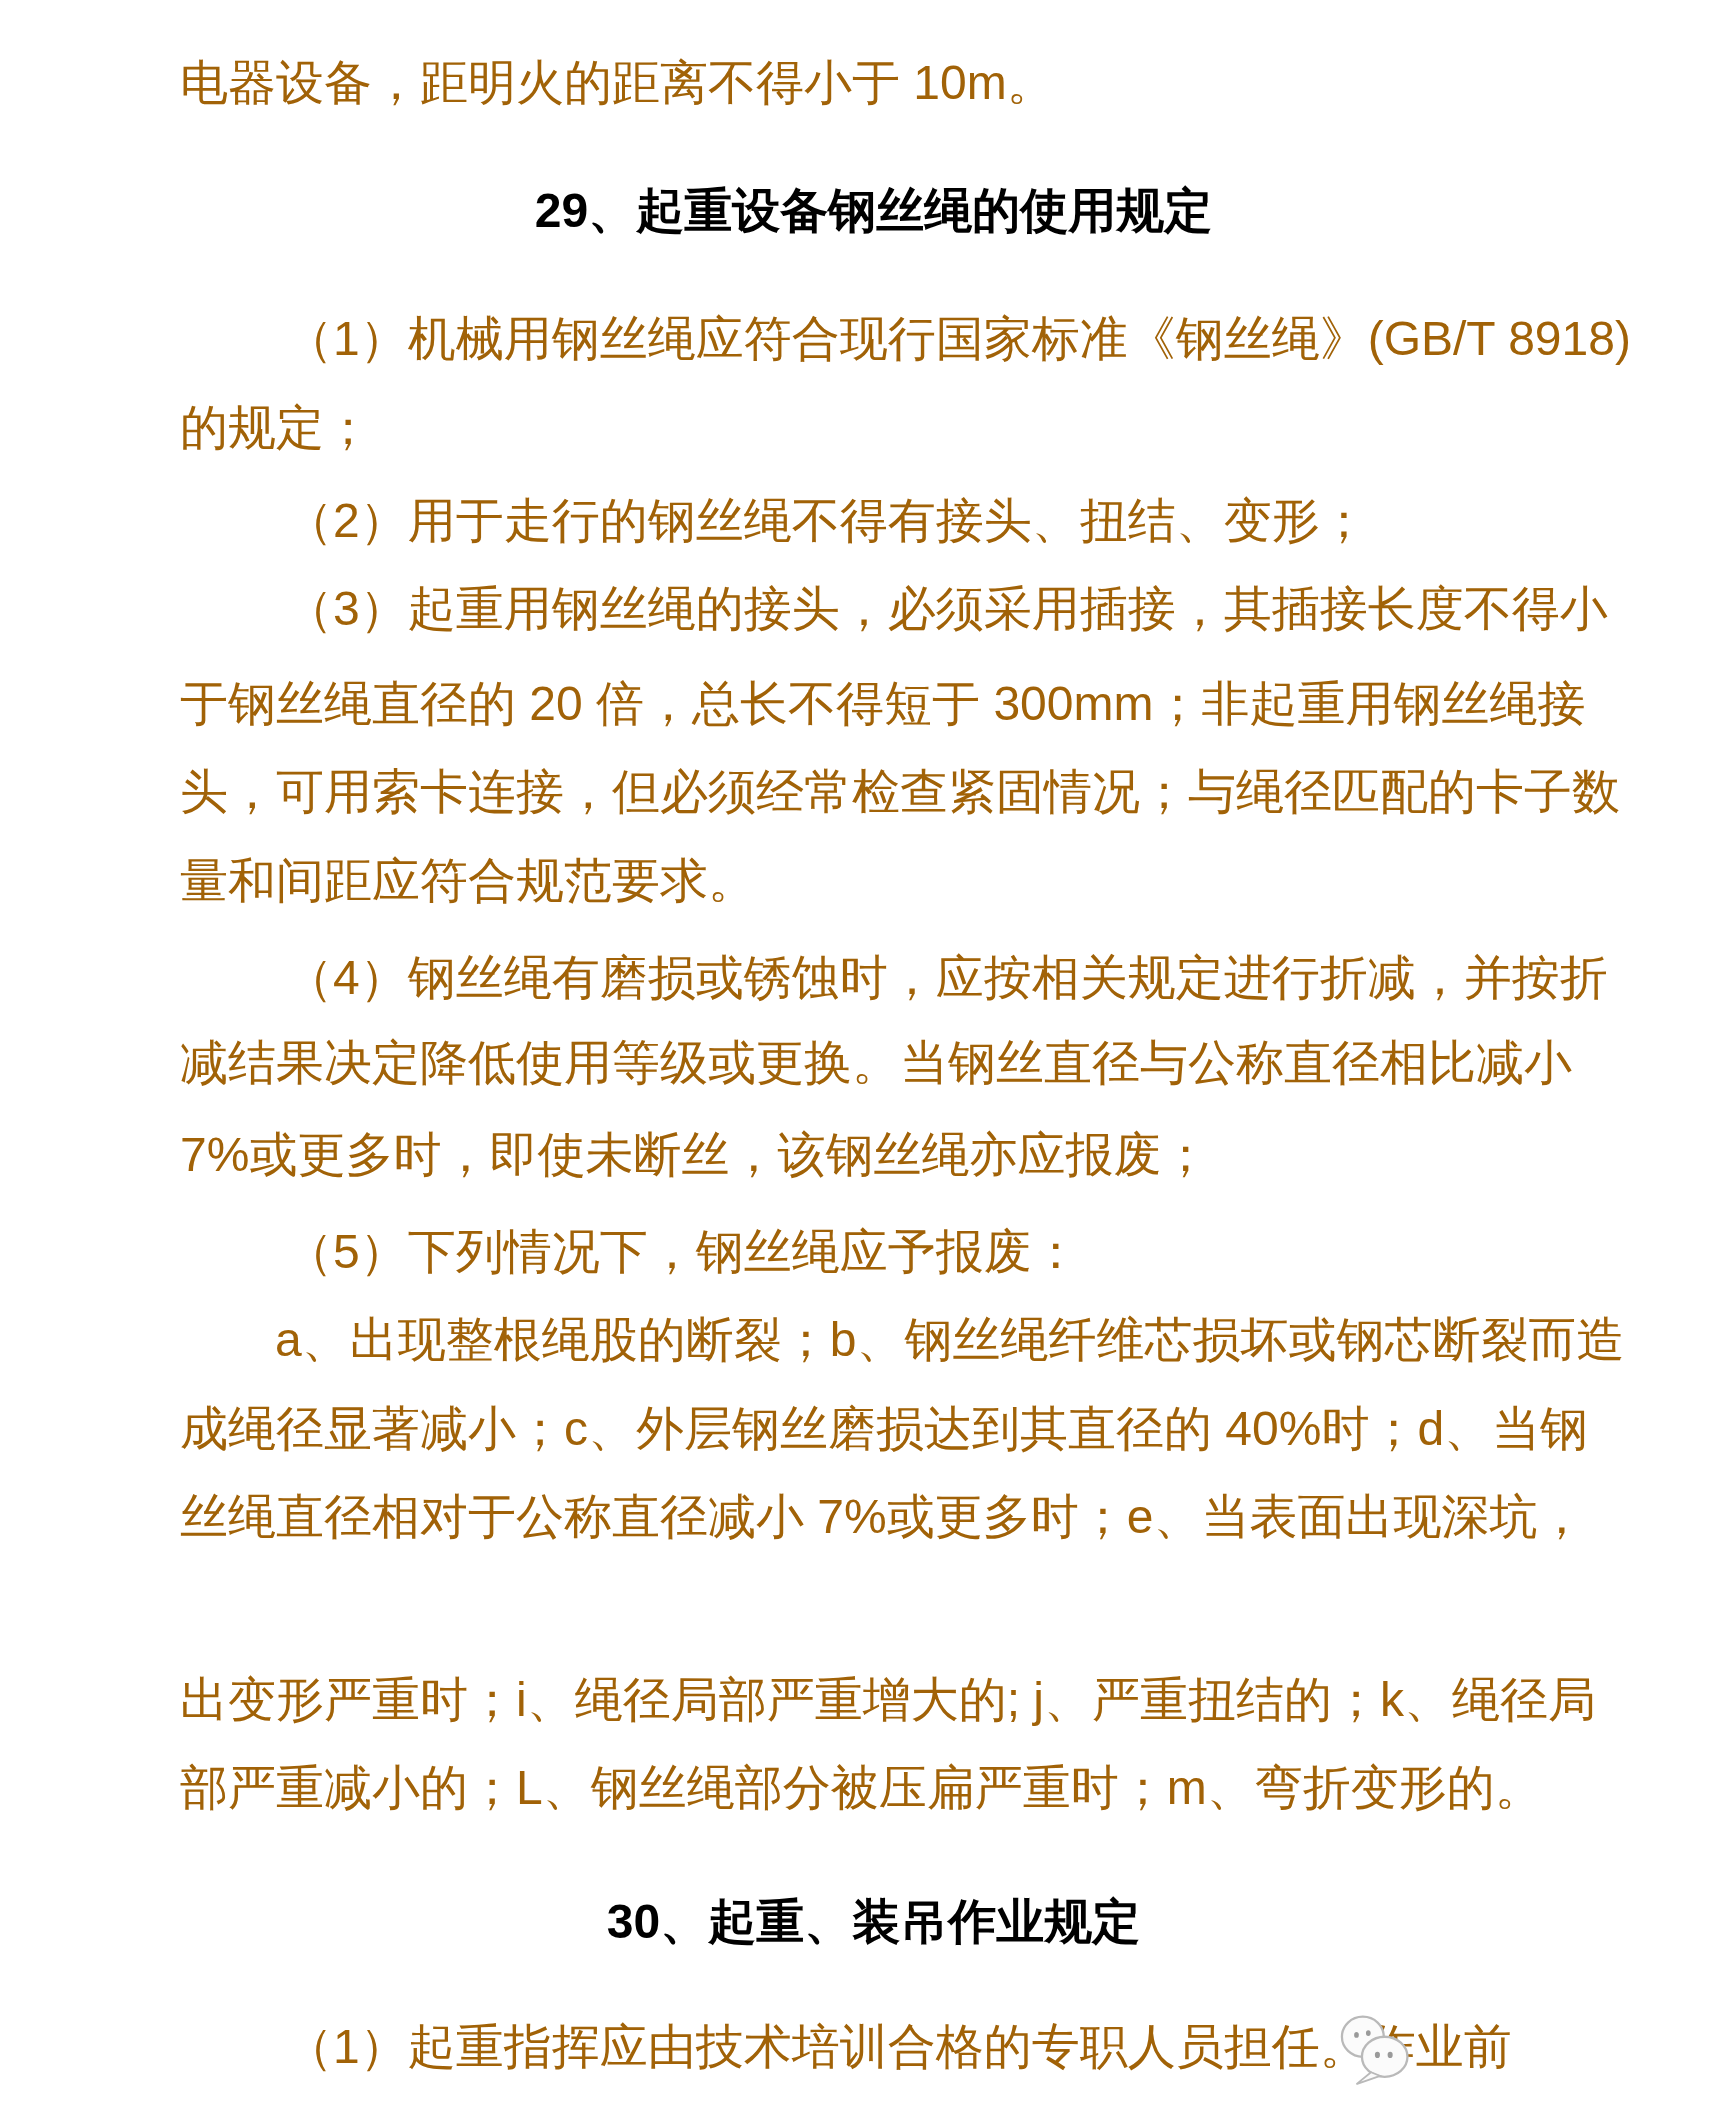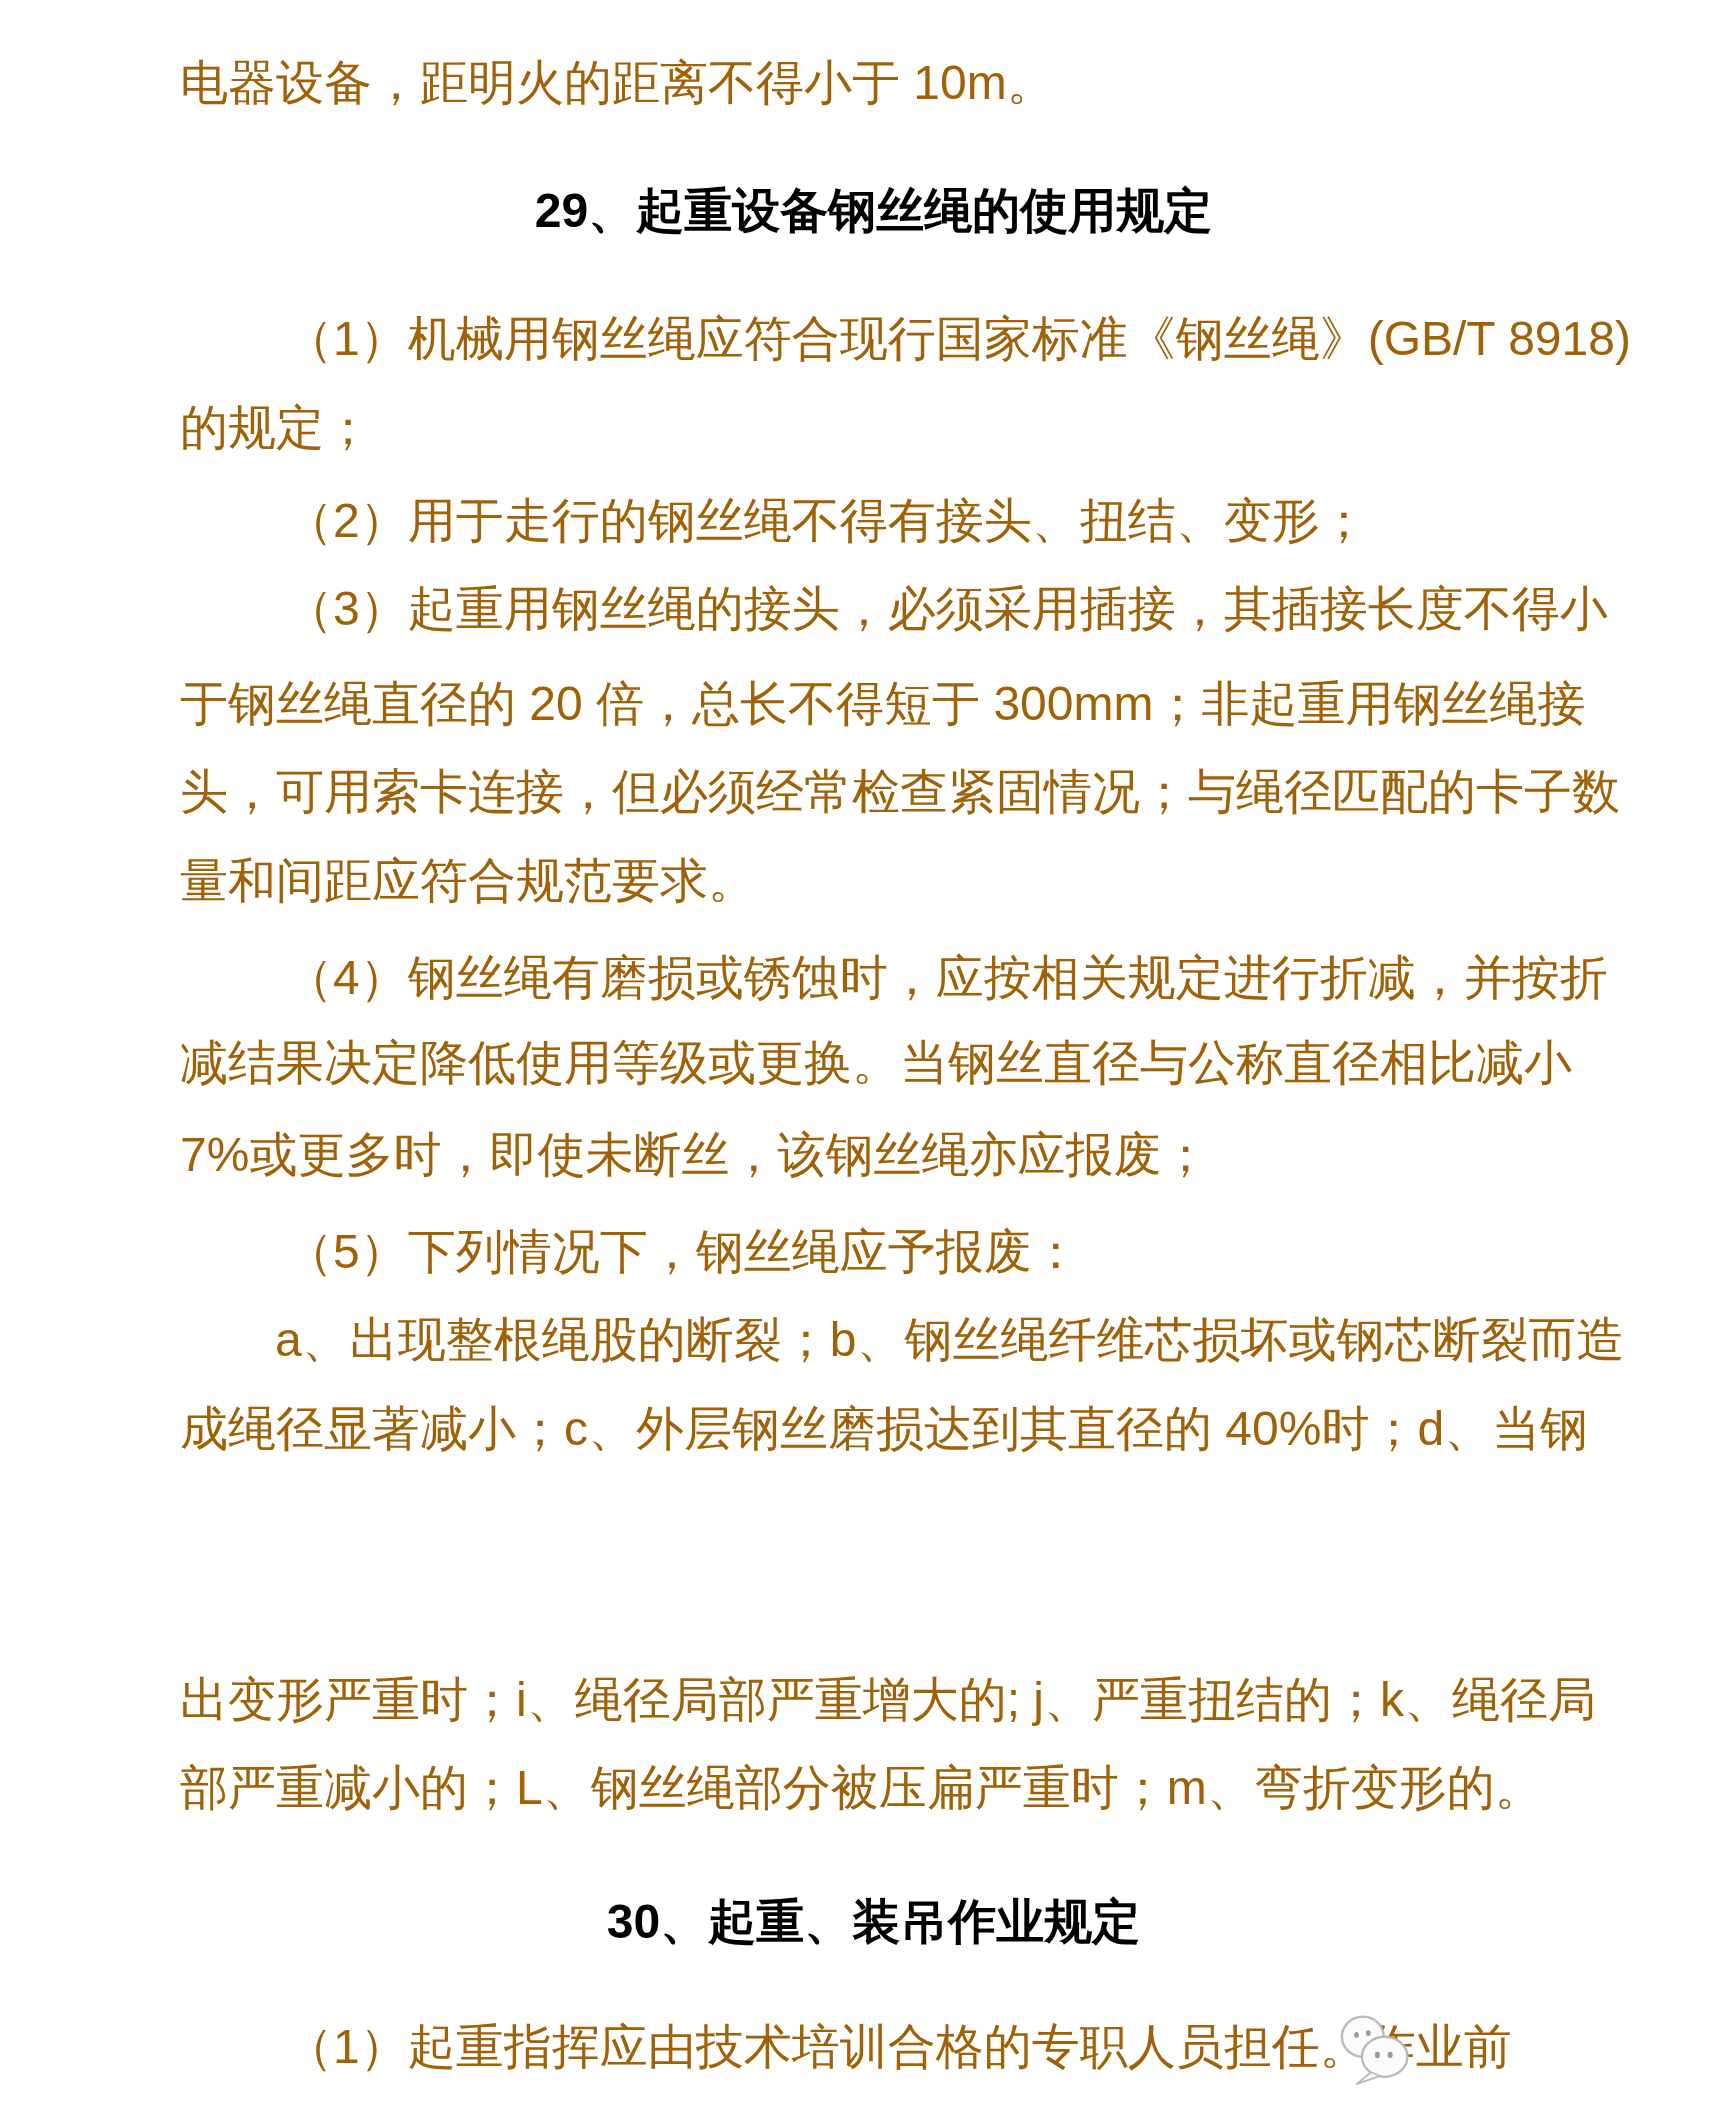--- a/index.html
+++ b/index.html
@@ -89,6 +89,7 @@
   <div class="line indent" style="top:1223px">（5）下列情况下，钢丝绳应予报废：</div>
   <div class="line indent-a" style="top:1311px">a、出现整根绳股的断裂；b、钢丝绳纤维芯损坏或钢芯断裂而造</div>
   <div class="line" style="top:1400px">成绳径显著减小；c、外层钢丝磨损达到其直径的 40%时；d、当钢</div>
+  <div class="line" style="top:1488px">丝绳直径相对于公称直径减小 7%或更多时；e、当表面出现深坑，</div>
   <div class="line" style="top:1759px">部严重减小的；L、钢丝绳部分被压扁严重时；m、弯折变形的。</div>
   <div class="line" style="top:1671px">出变形严重时；i、绳径局部严重增大的; j、严重扭结的；k、绳径局</div>
 

